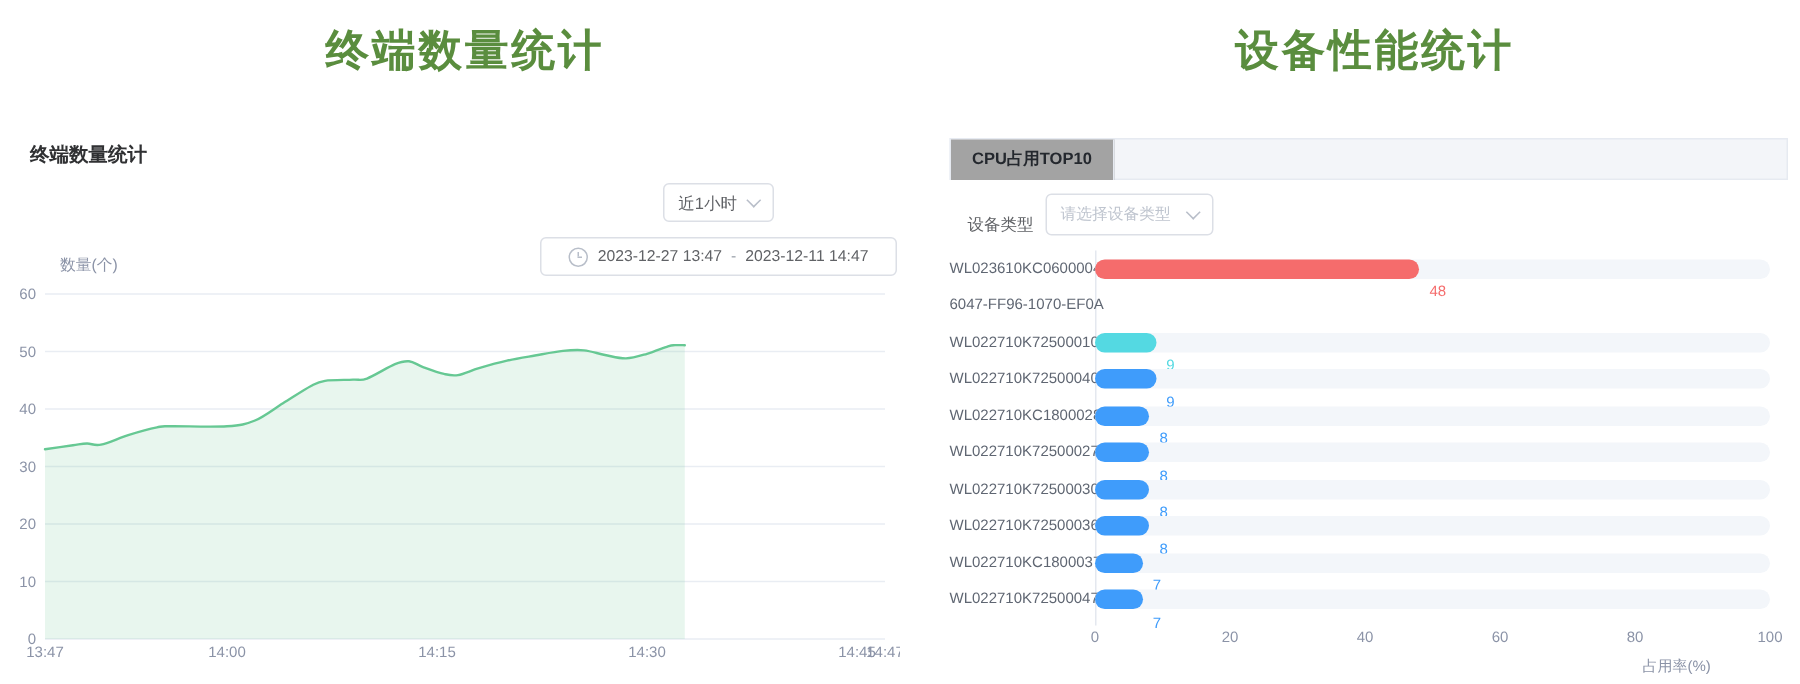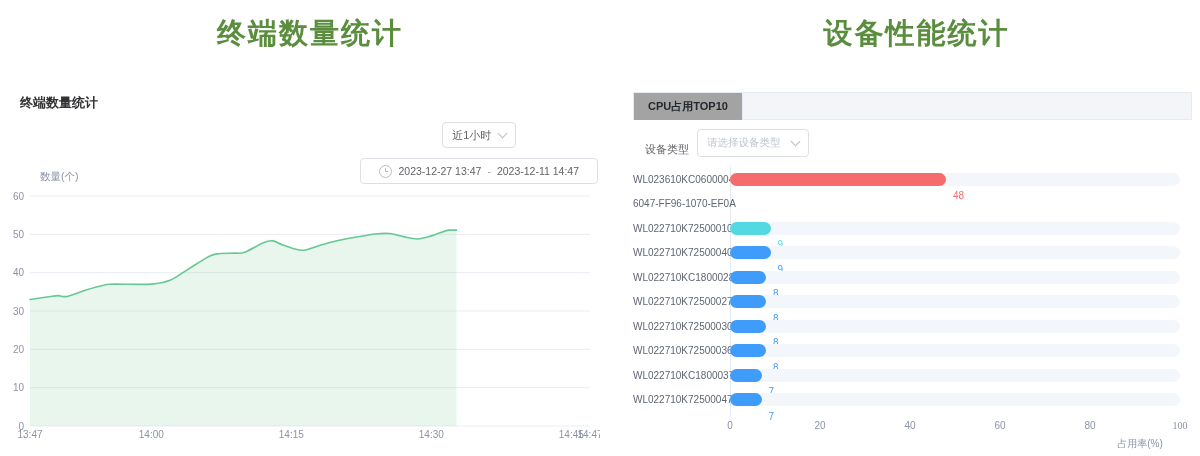--- a/index.html
+++ b/index.html
@@ -194,7 +194,7 @@
         <span class="xtick" style="left: 277px;">40</span>
         <span class="xtick" style="left: 367px;">60</span>
         <span class="xtick" style="left: 457px;">80</span>
-        <span class="xtick" style="left: 547px; font-family: Liberation Serif, serif;">100</span>
+        <span class="xtick" style="left: 547px;">100</span>
       </div>
     <div class="bar-xlabel">占用率(%)</div>
   </section>

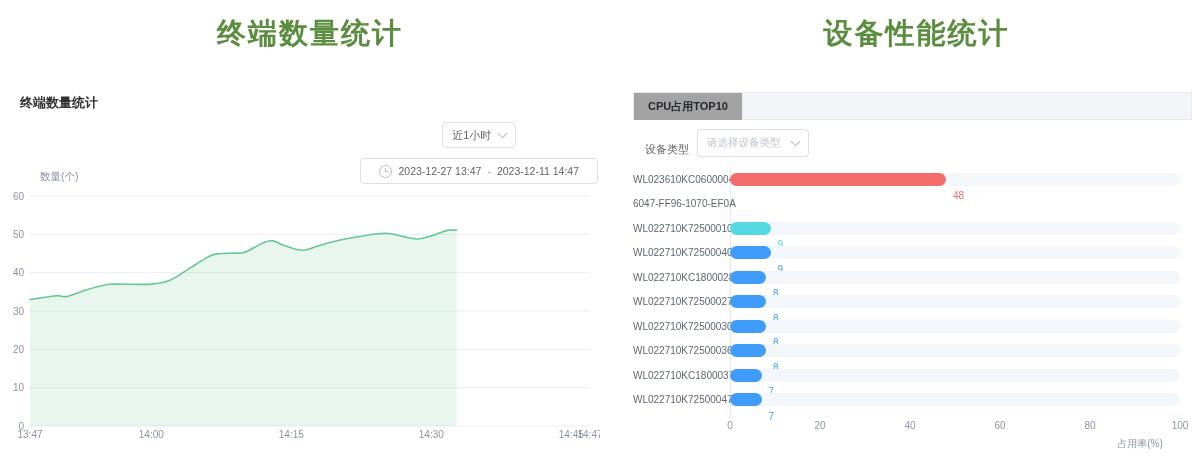--- a/index.html
+++ b/index.html
@@ -54,7 +54,7 @@
   .bar-value{position:absolute;top:50%;transform:translateY(-50%);font-size:10px;white-space:nowrap;margin-top:16px;}
   .bar-xaxis{position:absolute;top:420px;left:0;width:560px;height:14px;}
   .bar-xaxis .xtick{position:absolute;transform:translateX(-50%);font-size:10px;color:#8b93a7;}
-  .bar-xlabel{position:absolute;top:437px;left:462px;width:90px;text-align:center;font-size:10px;color:#8b93a7;}
+  .bar-xlabel{position:absolute;top:437px;left:462px;width:90px;text-align:left;font-size:10px;color:#8b93a7;}
 </style>
 </head>
 <body>

